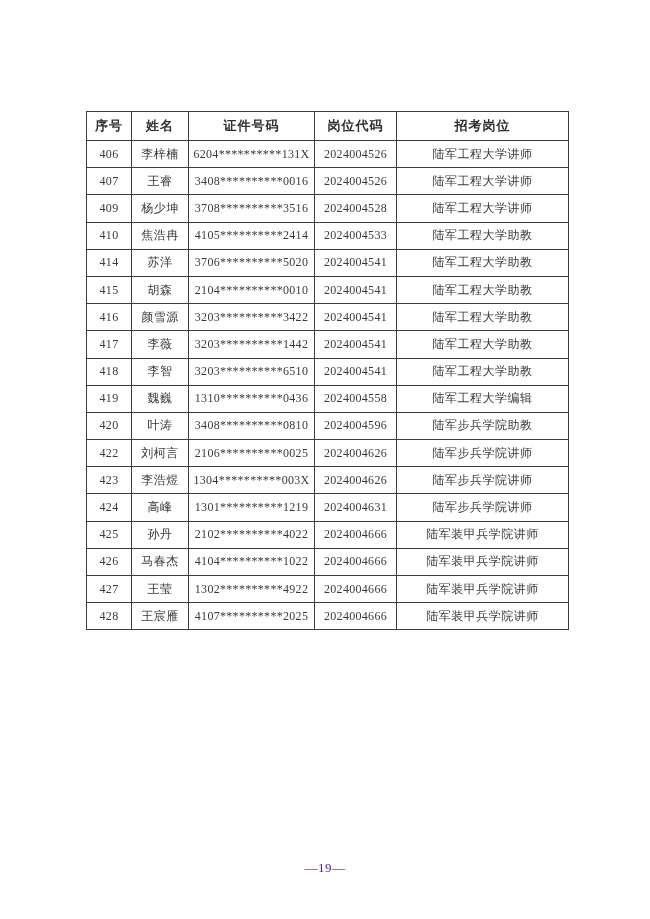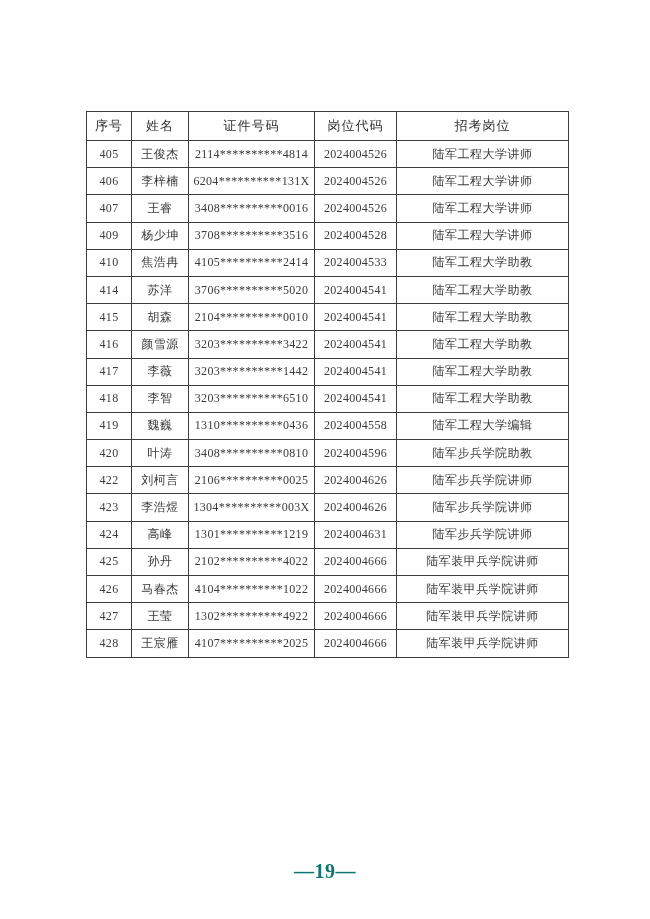--- a/index.html
+++ b/index.html
@@ -36,7 +36,7 @@
   table.recruit-table th {
     height: 28px;
     font-size: 13px;
-    font-weight: normal;
+    font-weight: bold;
     color: #2f2f2f;
     letter-spacing: 1px;
   }

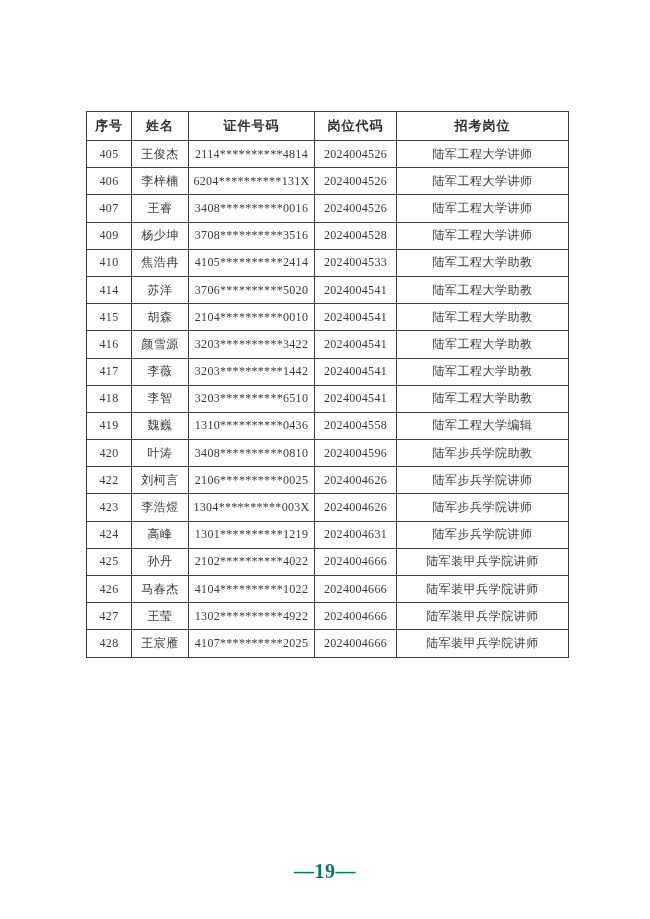--- a/index.html
+++ b/index.html
@@ -87,13 +87,6 @@
     </thead>
     <tbody>
         <tr>
-          <td class="cell-seq">405</td>
-          <td class="cell-name">王俊杰</td>
-          <td class="cell-id">2114**********4814</td>
-          <td class="cell-code">2024004526</td>
-          <td class="cell-position">陆军工程大学讲师</td>
-        </tr>
-        <tr>
           <td class="cell-seq">406</td>
           <td class="cell-name">李梓楠</td>
           <td class="cell-id">6204**********131X</td>

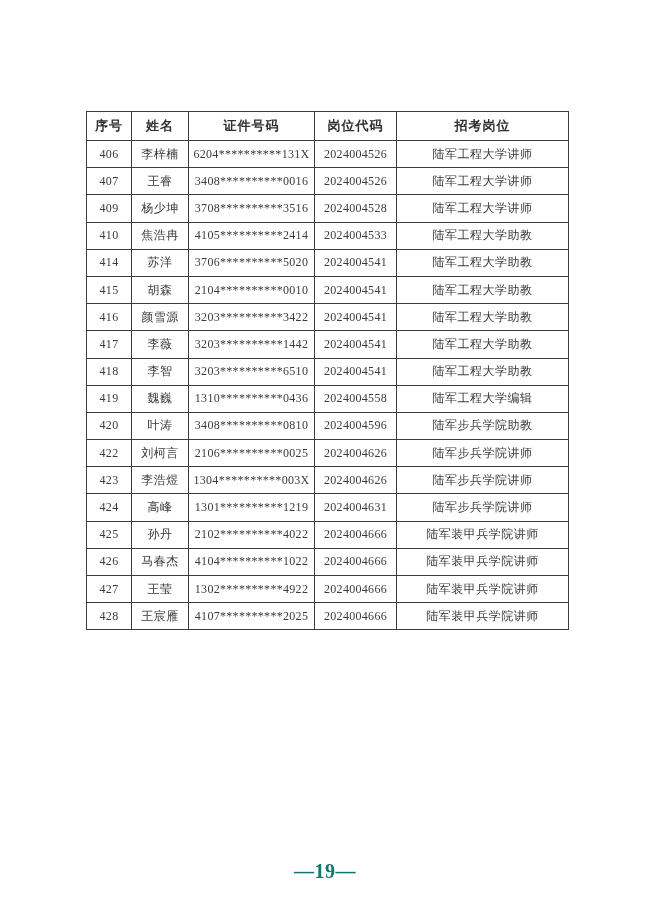--- a/index.html
+++ b/index.html
@@ -58,10 +58,9 @@
     left: 0;
     width: 100%;
     text-align: center;
-    font-size: 20px;
-    color: #0f766e;
+    font-size: 13px;
+    color: #4c1d95;
     letter-spacing: 0.5px;
-    font-weight: bold;
   }
 </style>
 </head>

